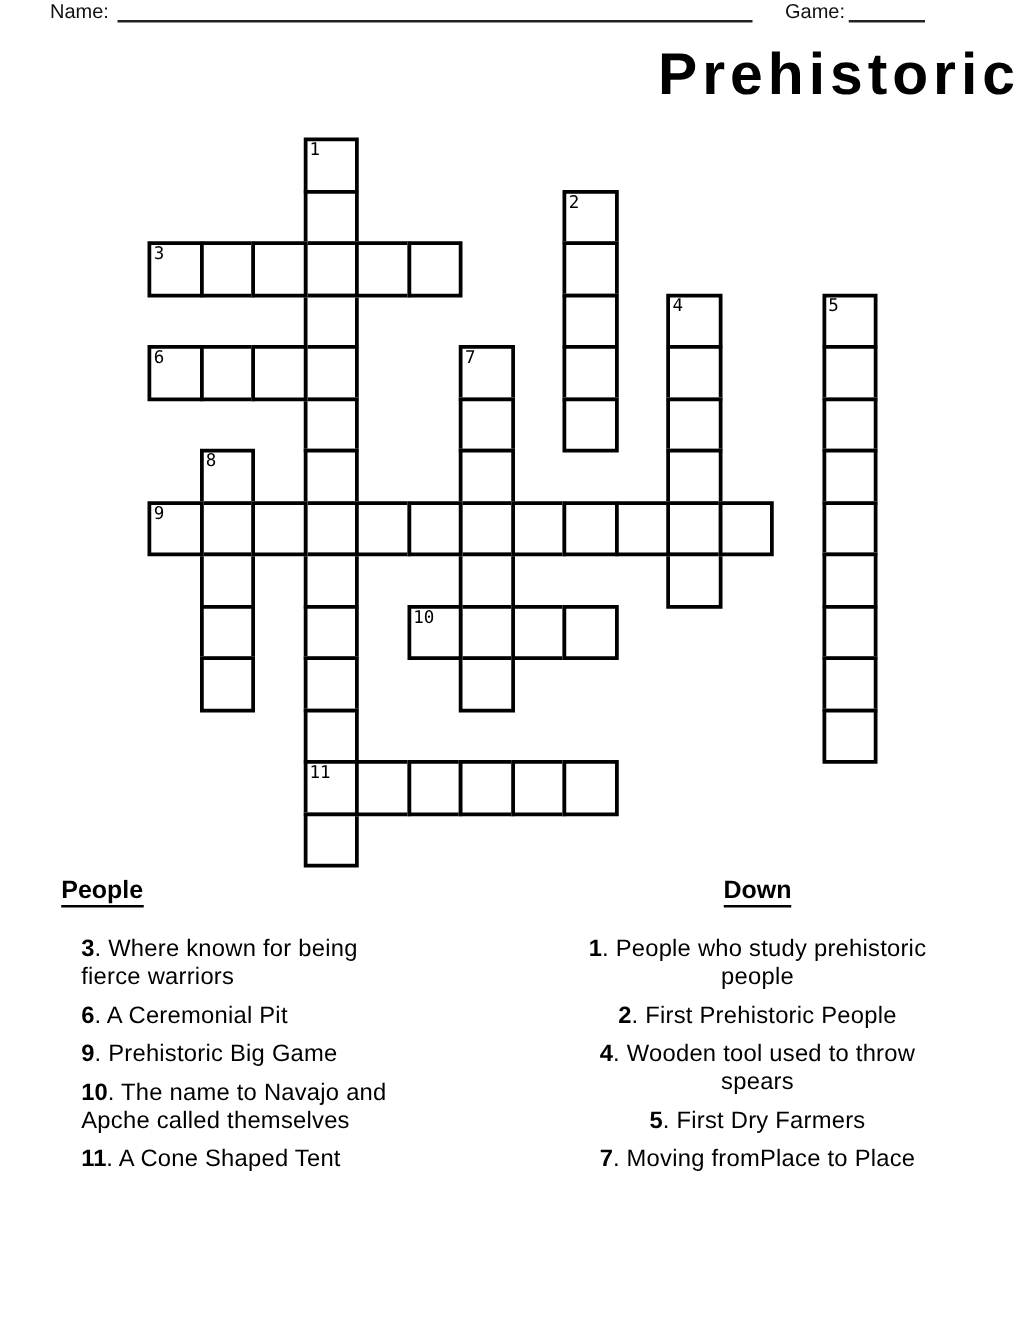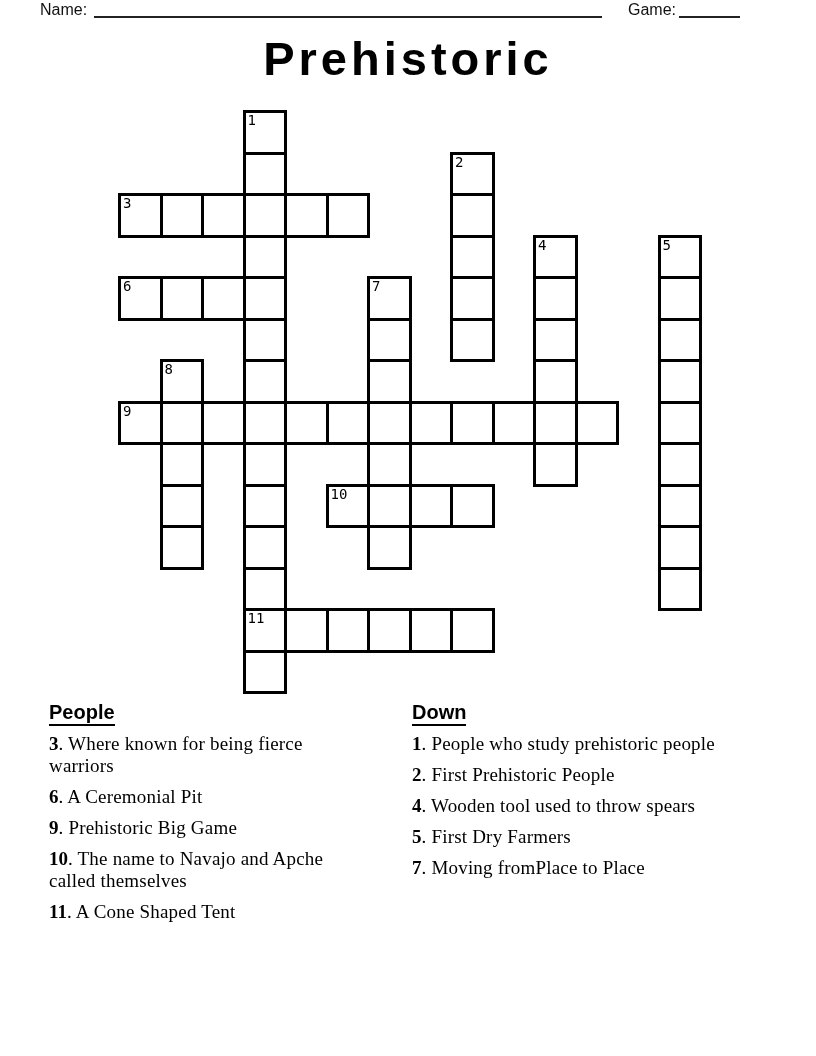--- a/index.html
+++ b/index.html
@@ -41,7 +41,7 @@
     top: 33px;
     left: 0;
     width: 816px;
-    text-align: center;
+    text-align: right;
     font-size: 47px;
     line-height: 52px;
     font-weight: bold;

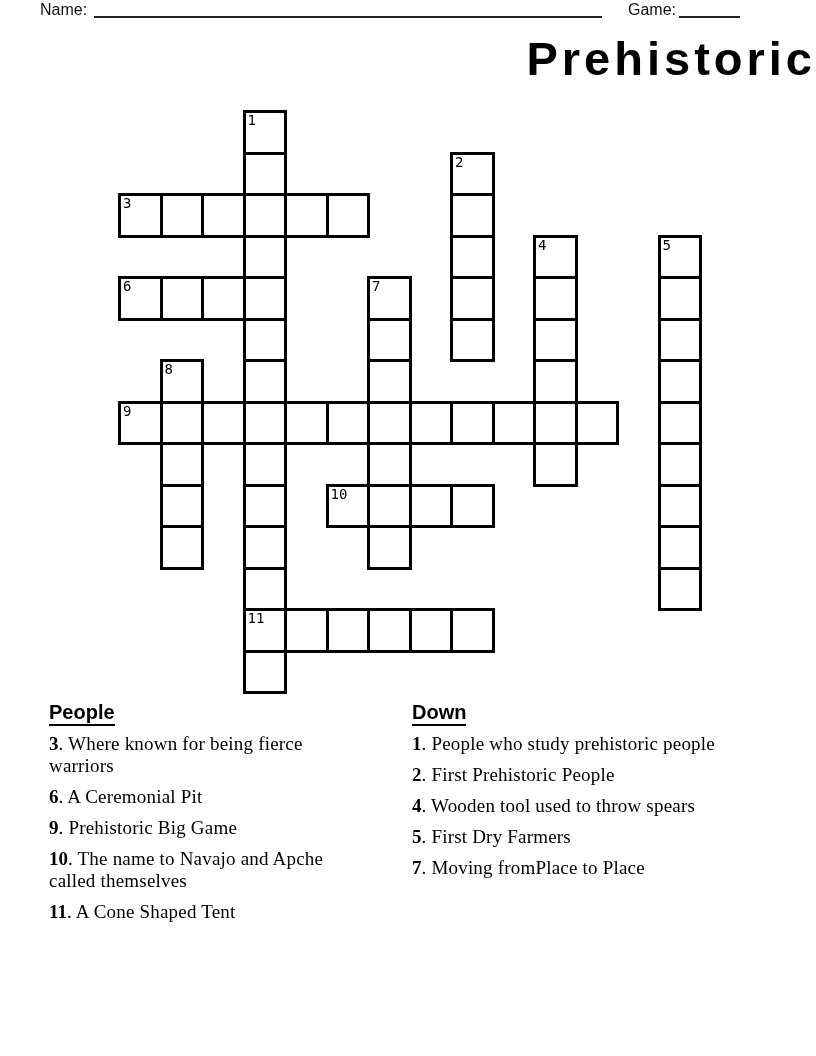--- a/index.html
+++ b/index.html
@@ -78,7 +78,7 @@
     top: 701px;
   }
   #across-column { left: 49px;  width: 280px; }
-  #down-column   { left: 412px; width: 340px; }
+  #down-column   { left: 436px; width: 340px; text-align: center; }
   .clue-heading {
     display: inline-block;
     font-size: 20px;

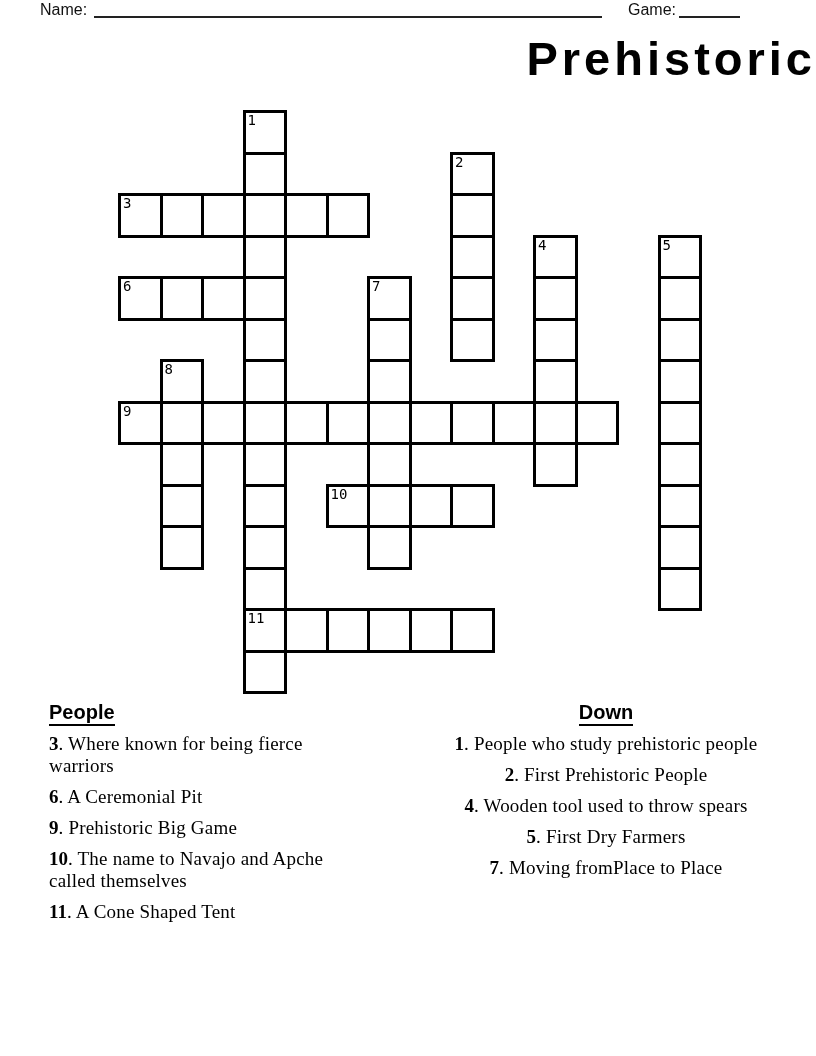--- a/index.html
+++ b/index.html
@@ -88,7 +88,7 @@
     padding-bottom: 0px;
     margin: 0 0 7px 0;
   }
-  .clue-list { margin: 0; padding: 0; font-family: Liberation Serif, serif; }
+  .clue-list { margin: 16px; padding: 0; }
   .clue {
     margin: 0 0 9px 0;
     font-size: 19px;

